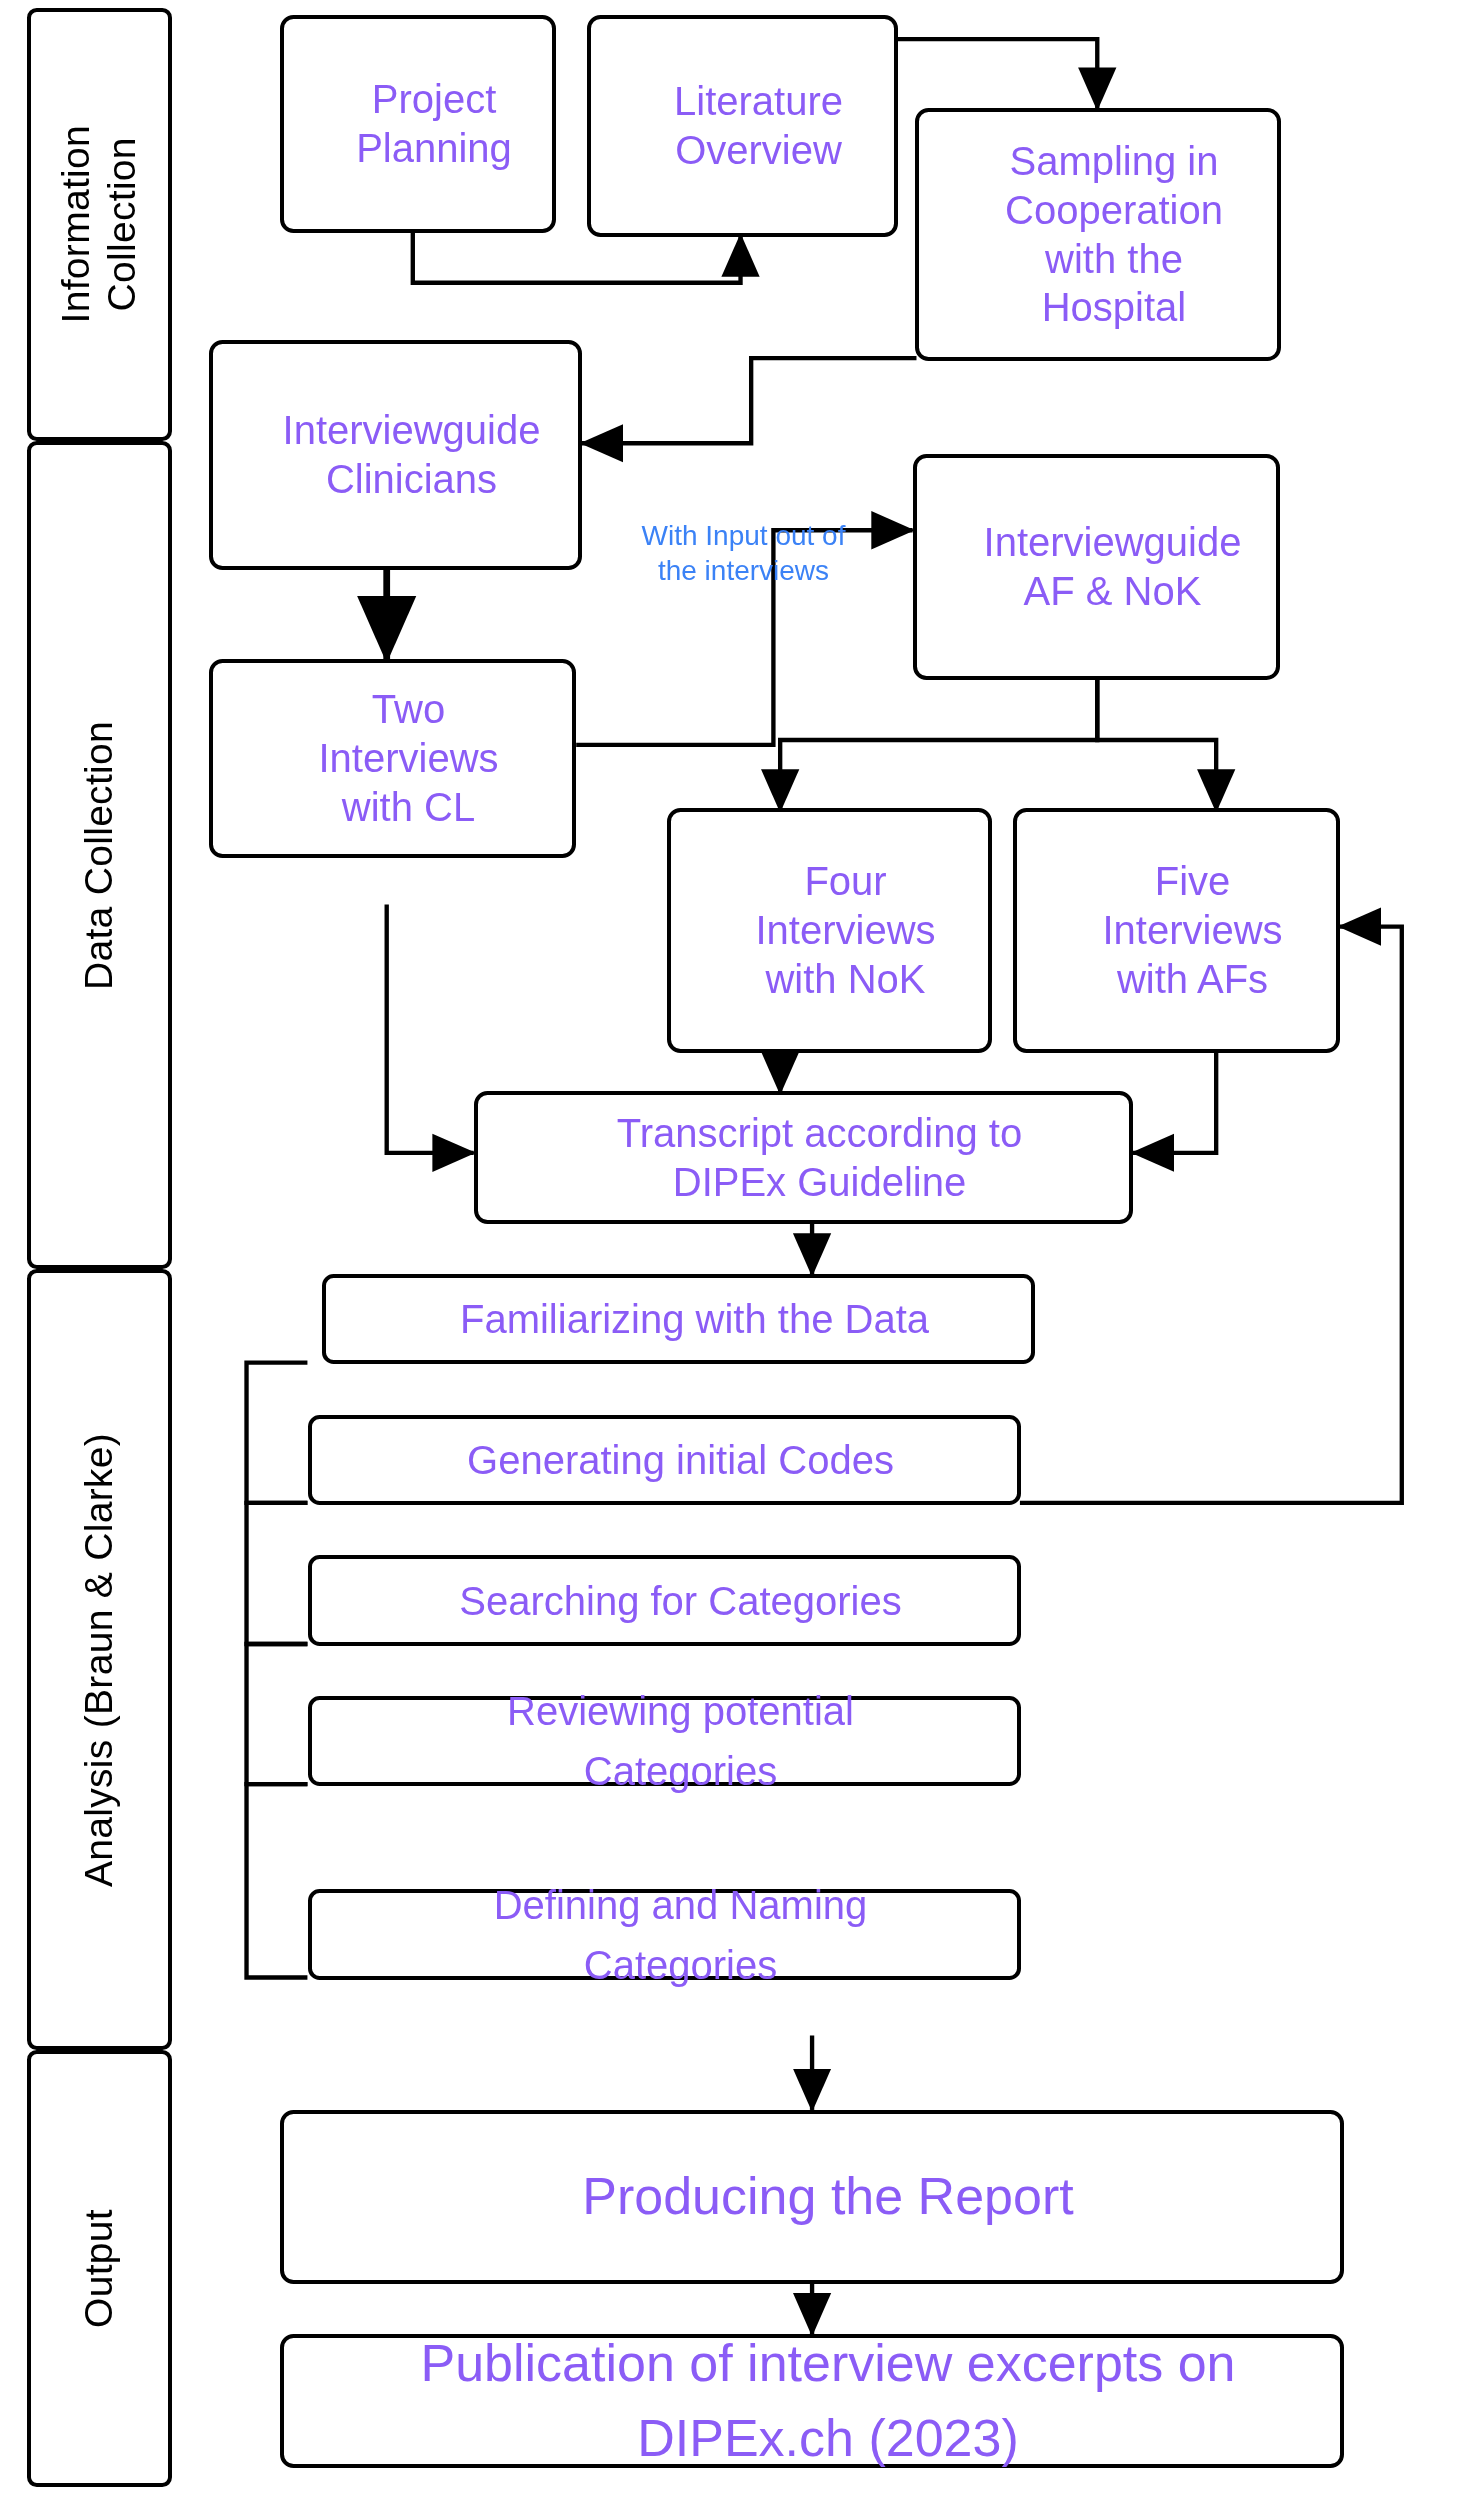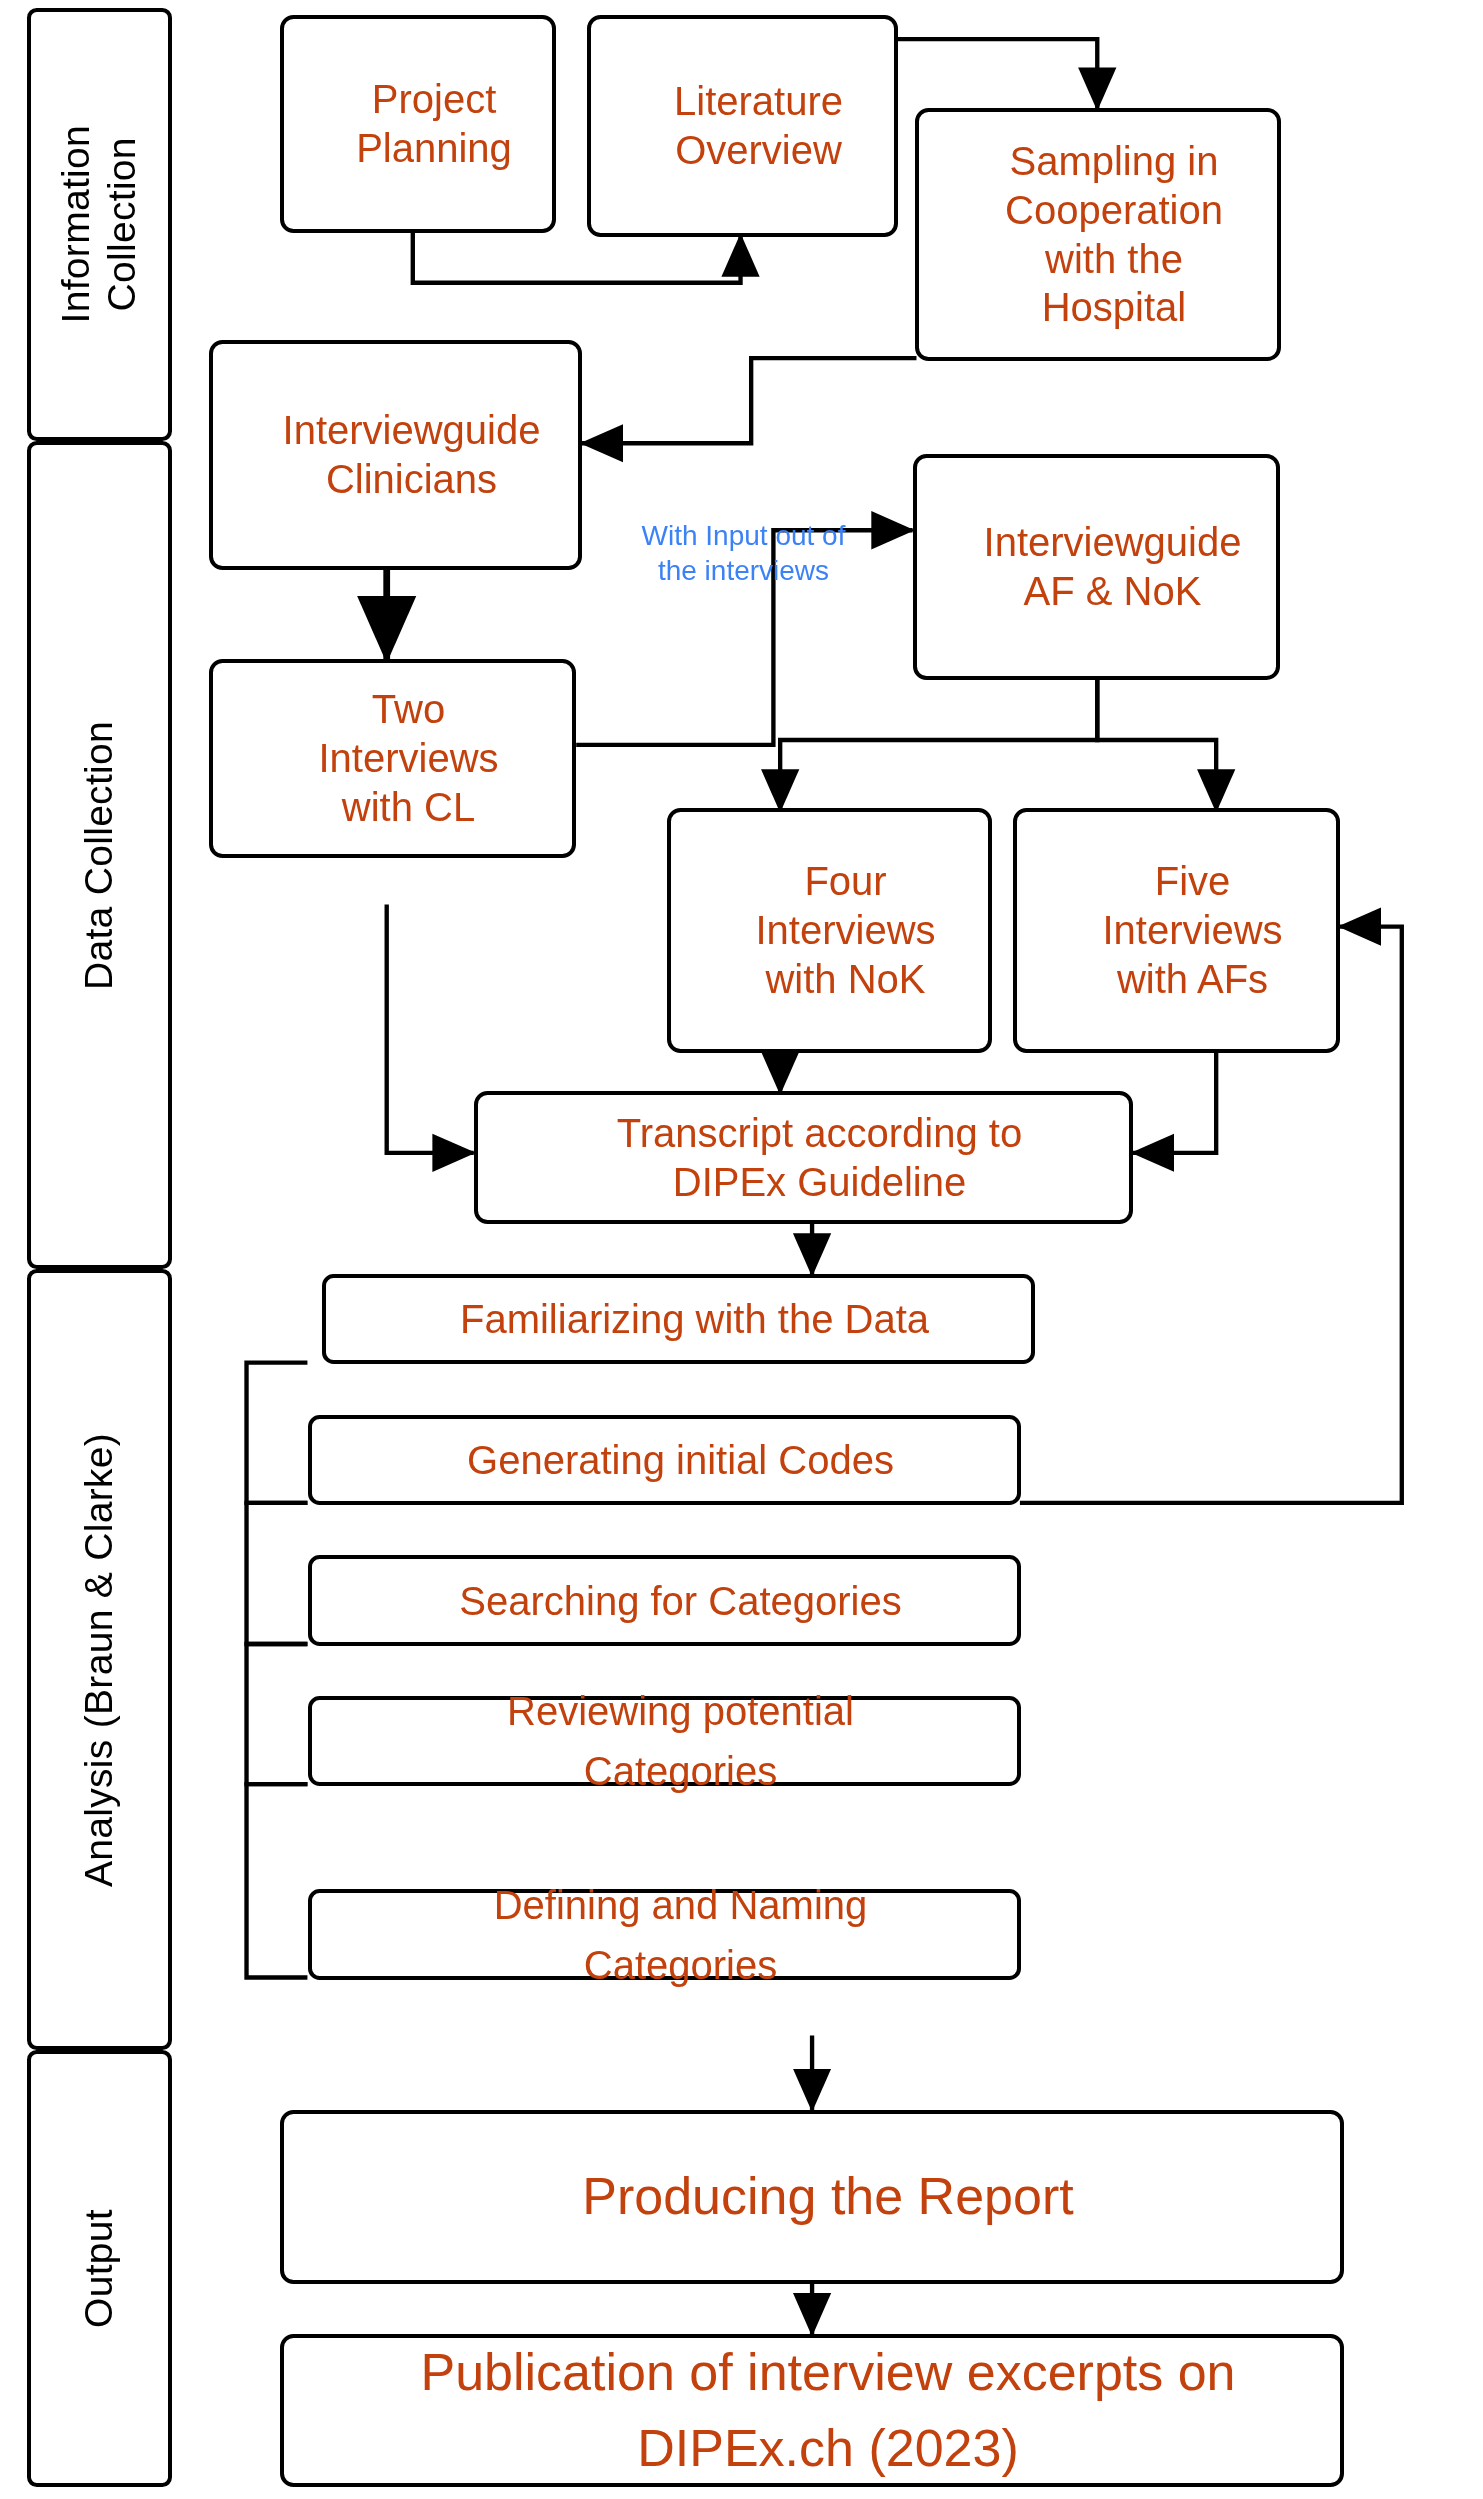--- a/index.html
+++ b/index.html
@@ -53,7 +53,7 @@
     align-items: center;
     justify-content: center;
     text-align: center;
-    color: #c2410c;
+    color: #8b5cf6;
     z-index: 3;
     padding-left: 32px;
   }

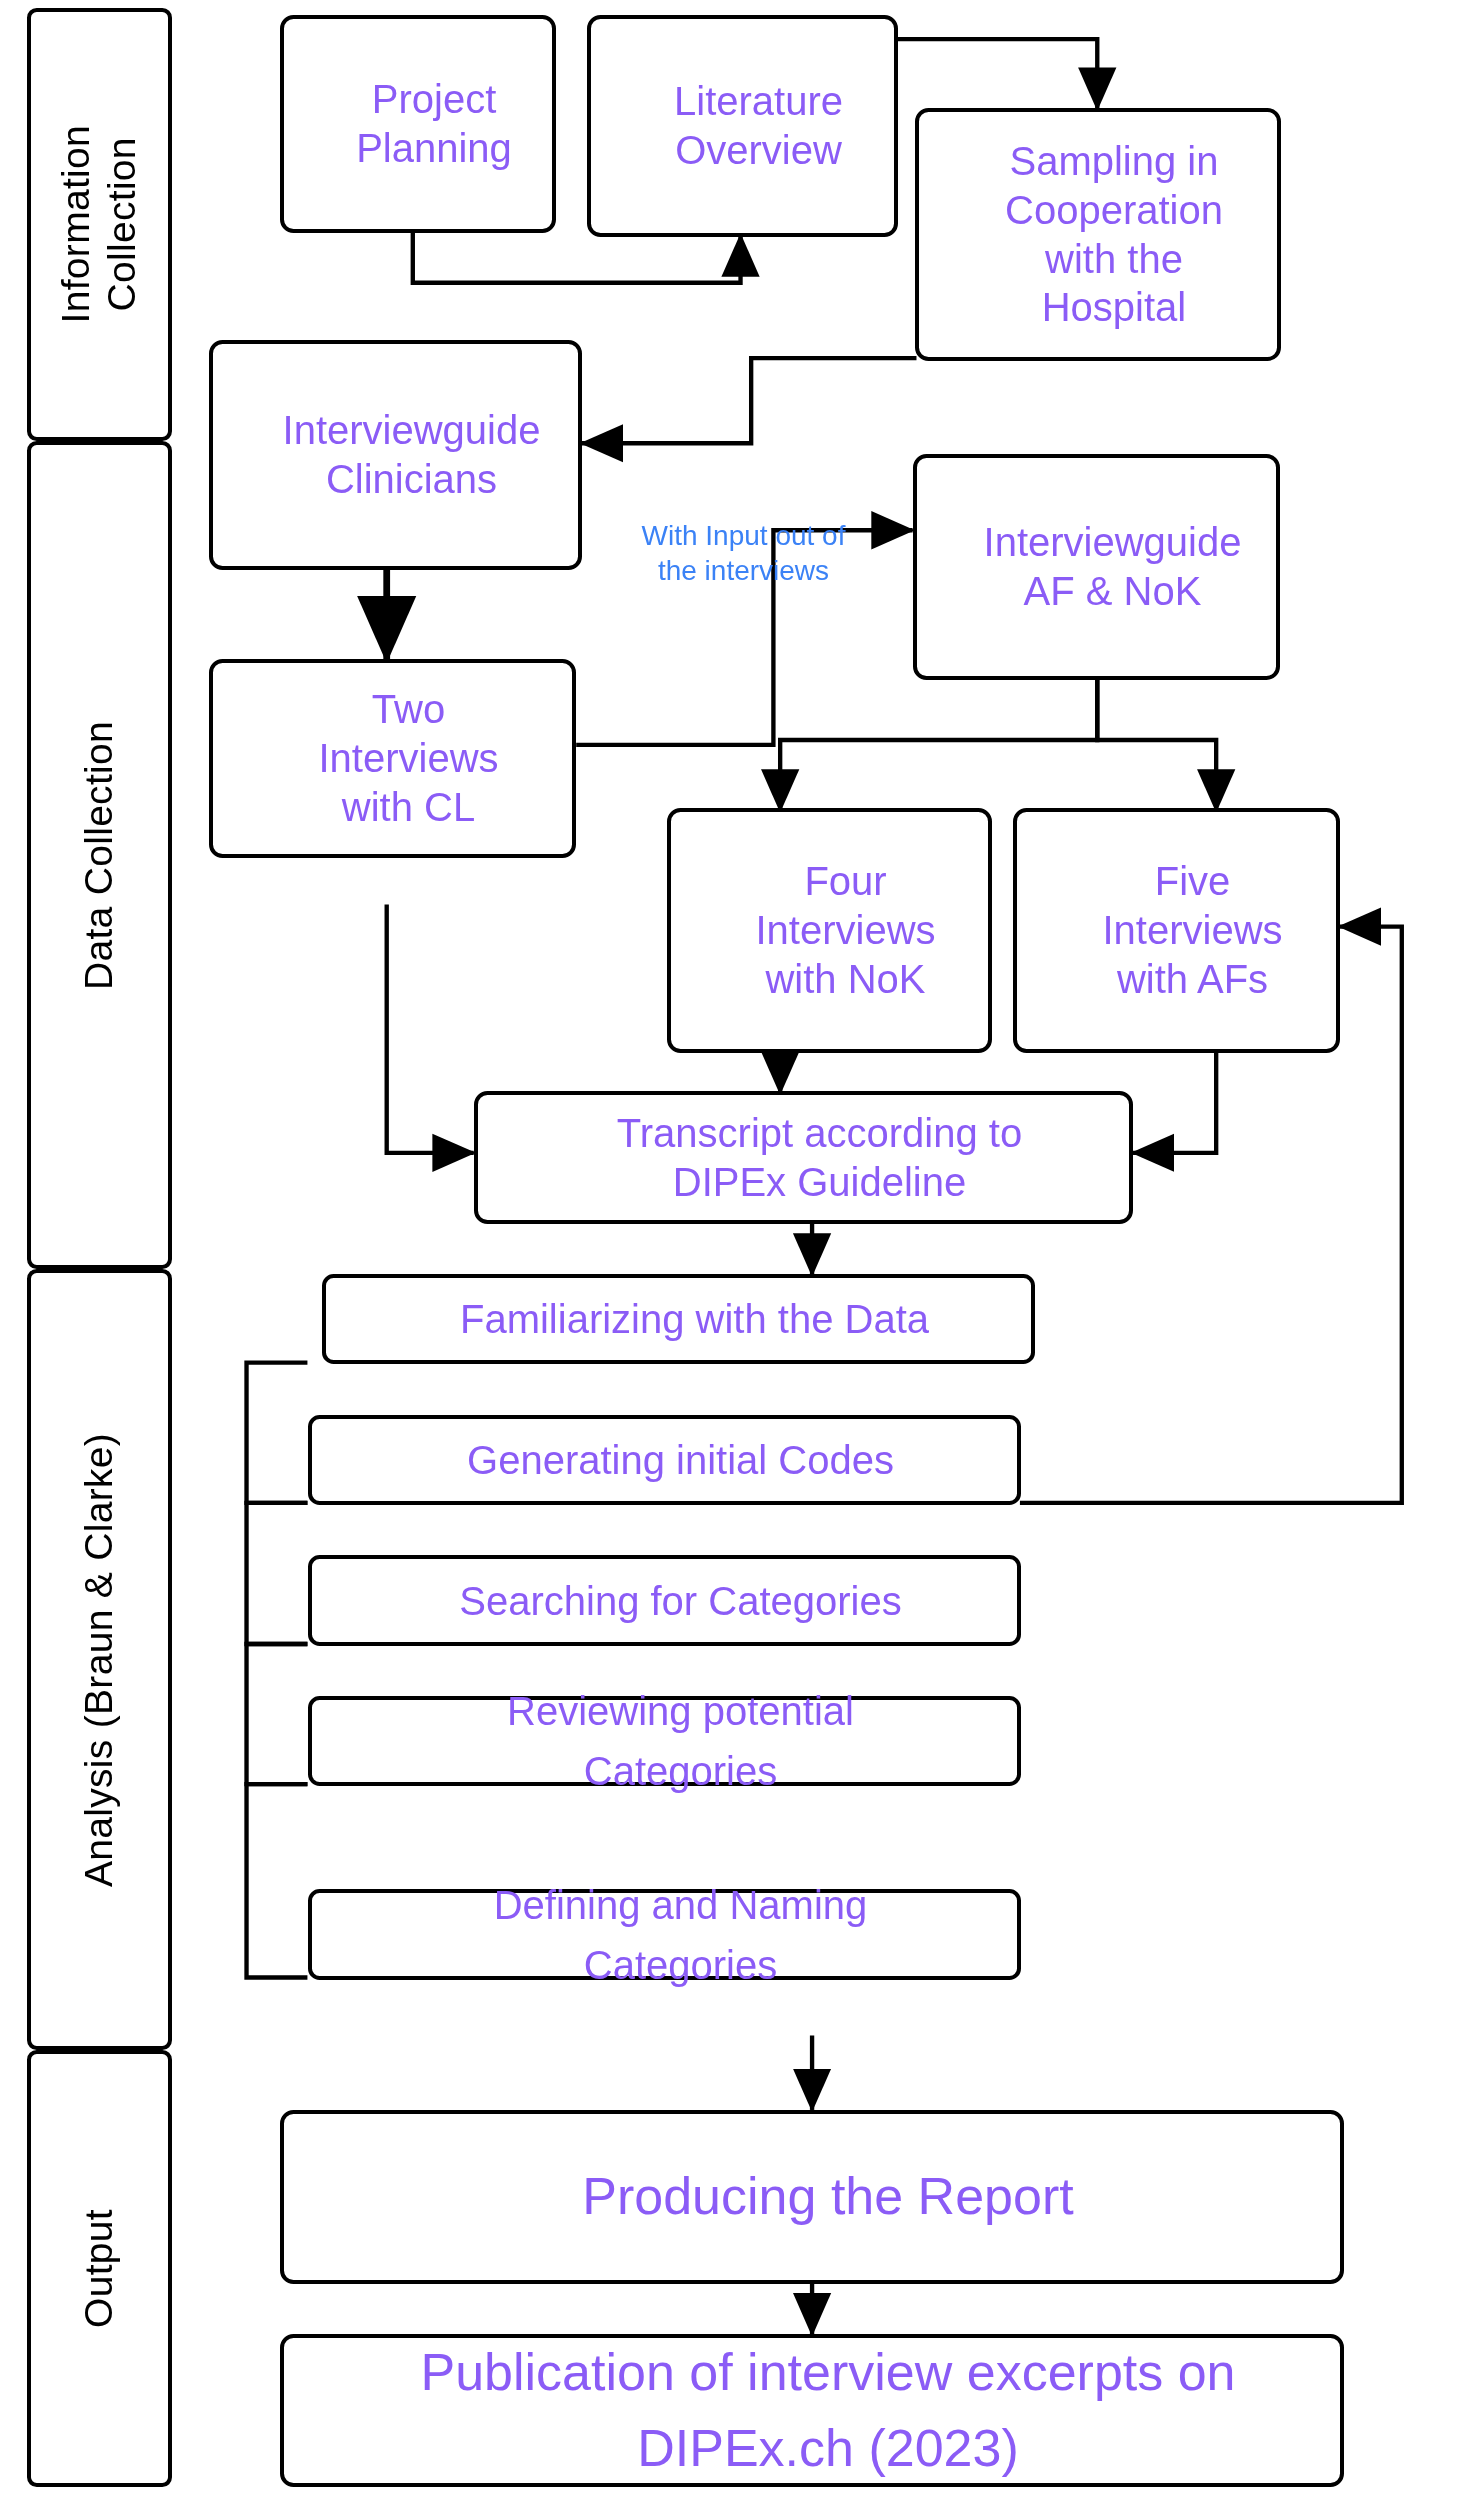--- a/index.html
+++ b/index.html
@@ -220,7 +220,7 @@
     <span>Producing the Report</span>
   </div>
 
-  <div class="node wide" style="left:280px; top:2334px; width:1064px; height:153px;text-align:center;">
+  <div class="node wide" style="left:280px; top:2334px; width:1064px; height:134px;text-align:center;">
     <span>Publication of interview excerpts on
 DIPEx.ch (2023)</span>
   </div>

